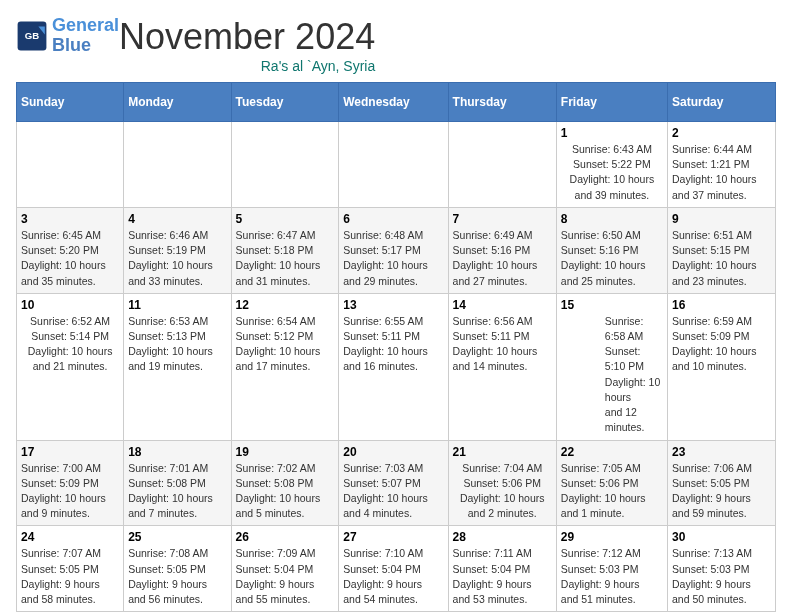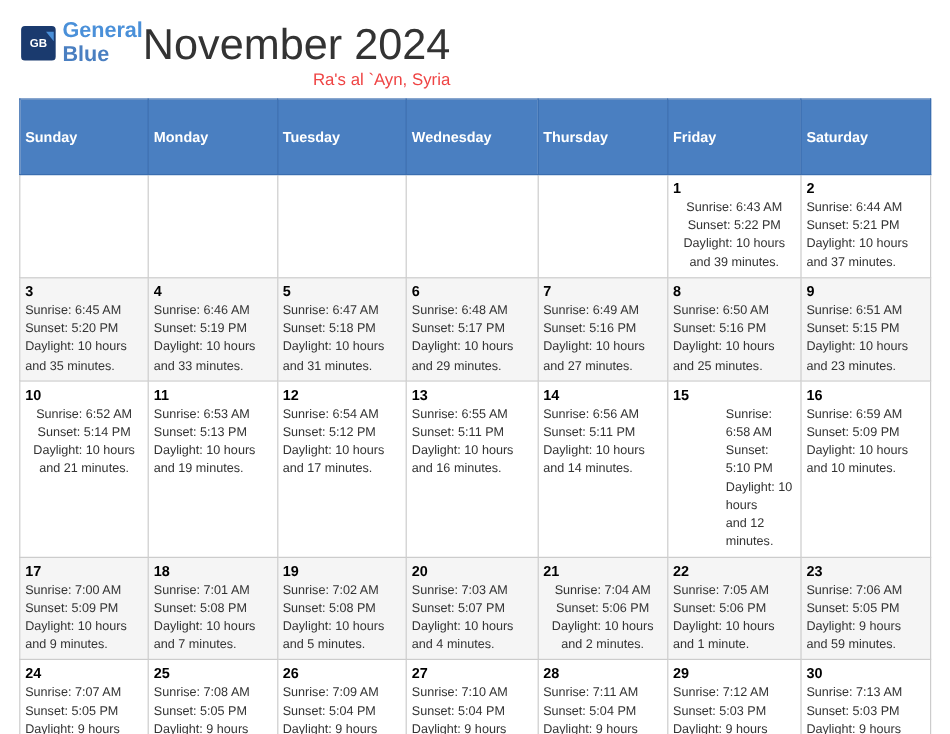--- a/index.html
+++ b/index.html
@@ -43,7 +43,7 @@
     }
     .location {
       font-size: 14px;
-      color: #ef4444;
+      color: #0f766e;
     }
     table {
       width: 100%;

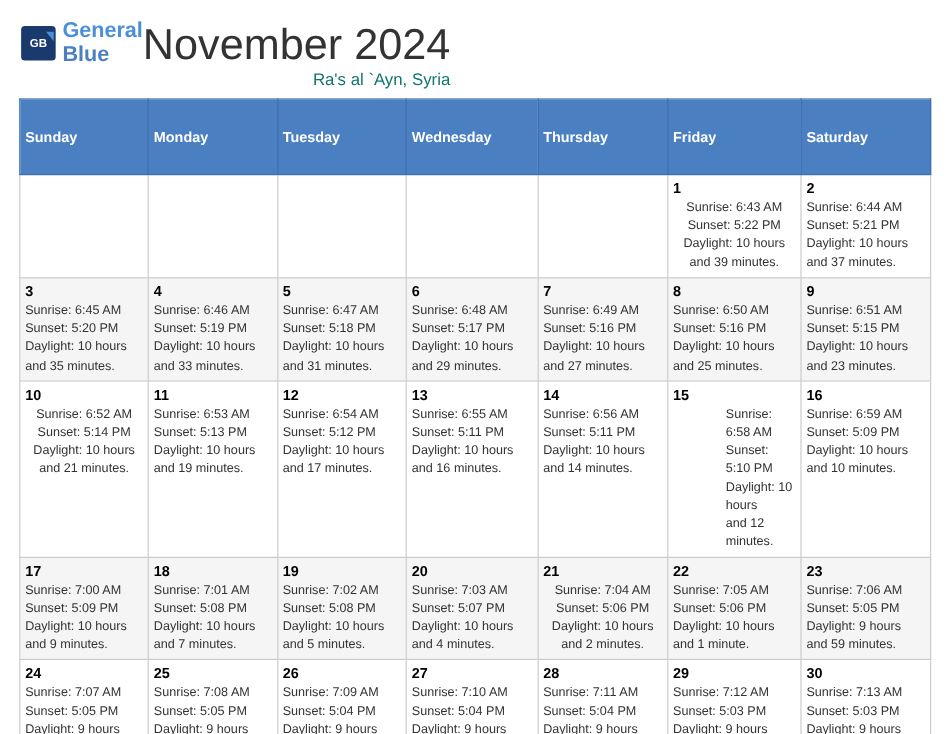--- a/index.html
+++ b/index.html
@@ -53,7 +53,7 @@
     thead th {
       background-color: #4a7fc1;
       color: #fff;
-      padding: 24px 4px;
+      padding: 12px 4px;
       text-align: left;
       font-size: 12px;
       border: 1px solid #3a6daf;

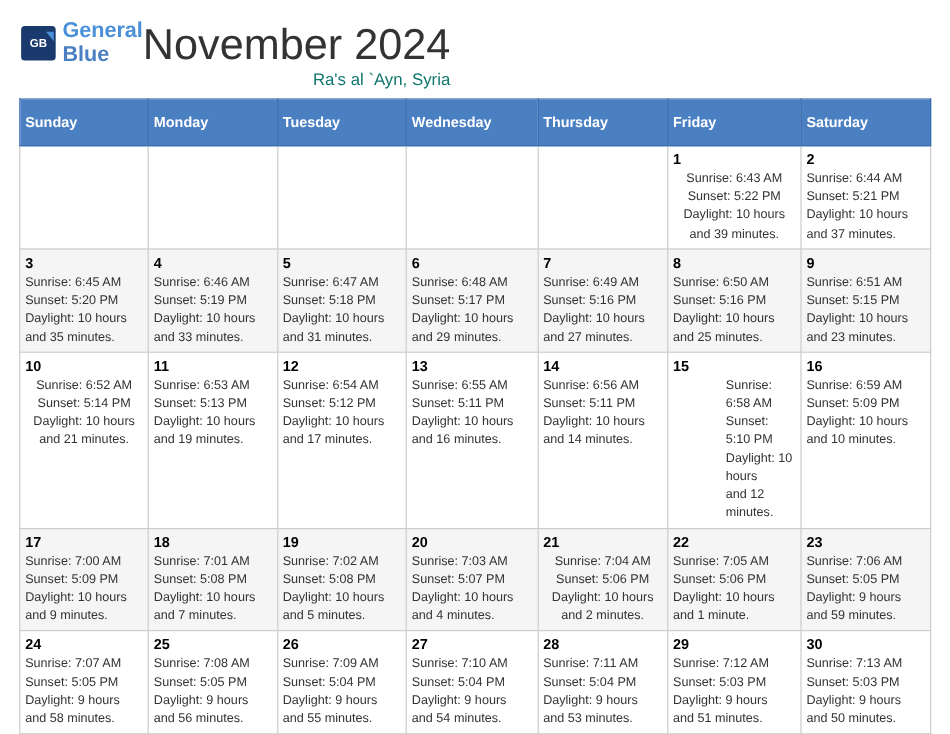--- a/index.html
+++ b/index.html
@@ -137,7 +137,7 @@
         <td>
           <div class="day-num">2</div>
           <div class="day-info" style="white-space: pre-line;">Sunrise: 6:44 AM
-Sunset: 5:21 PM
+Sunset: 1:21 PM
 Daylight: 10 hours
 and 37 minutes.</div>
         </td>

